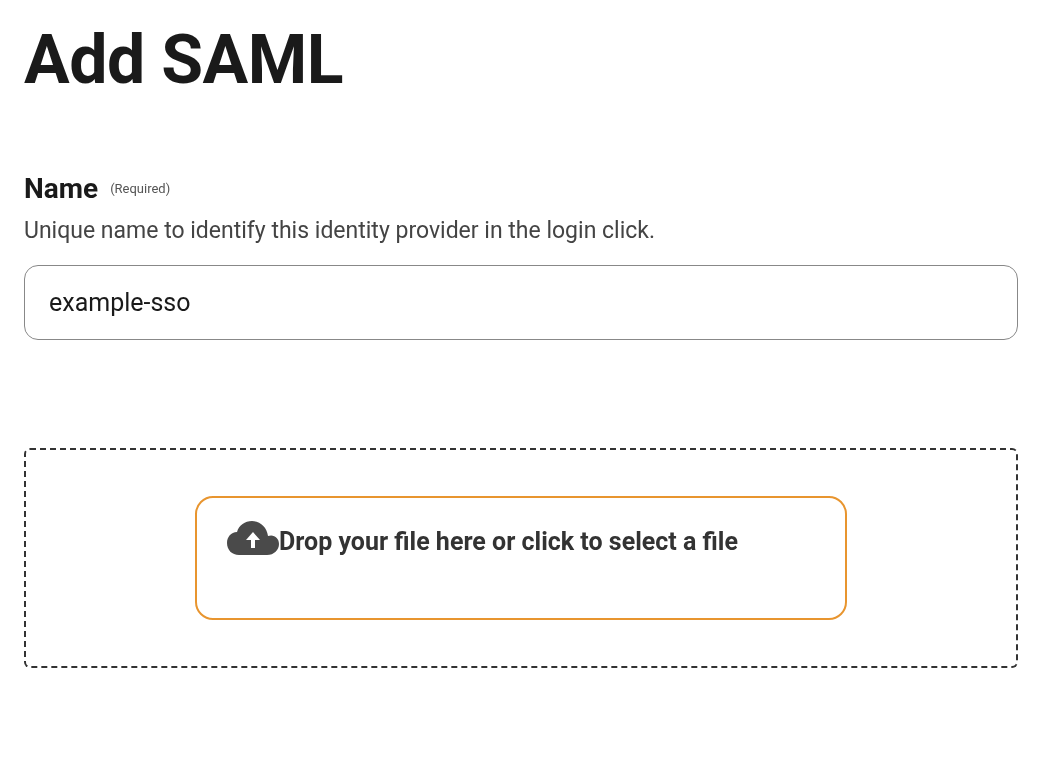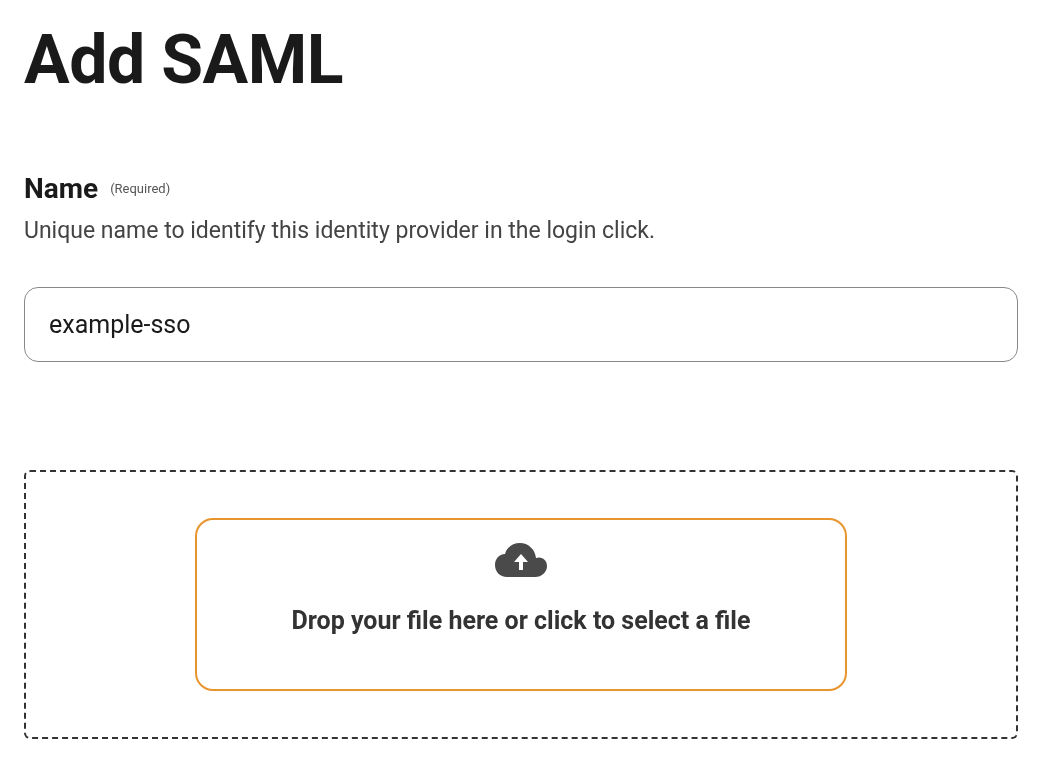--- a/index.html
+++ b/index.html
@@ -65,7 +65,6 @@
       color: #1a1a1a;
       background: #ffffff;
       outline: none;
-      margin-top: 22px;
     }
     
     .dropzone-outer {

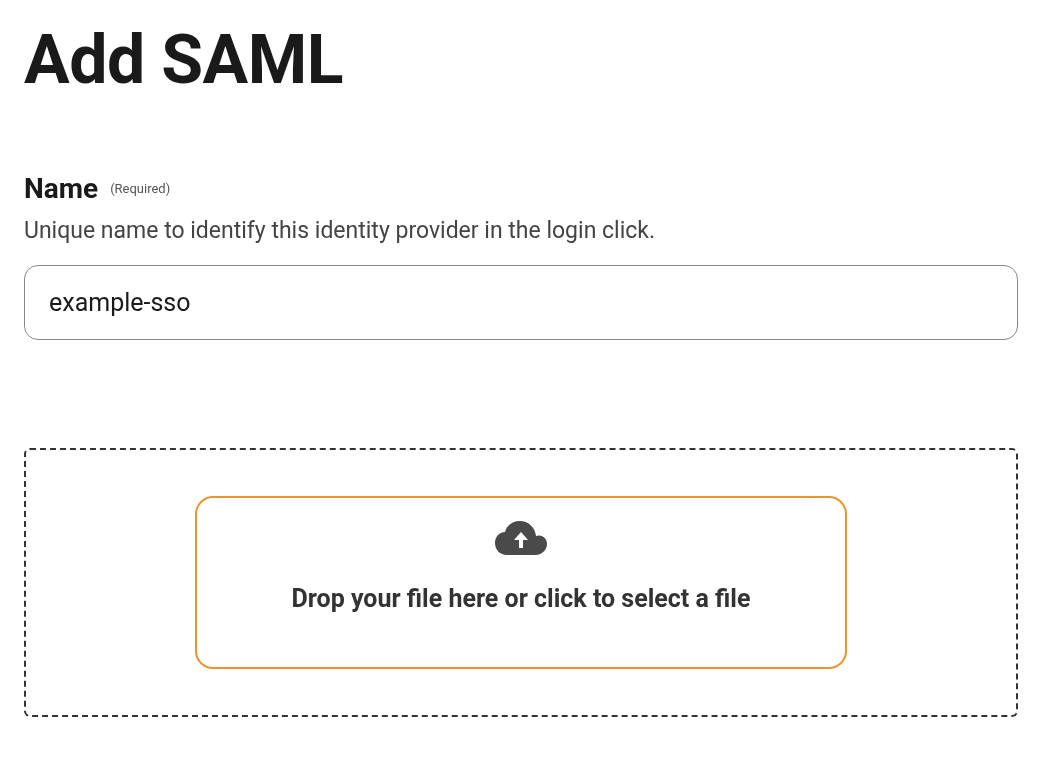--- a/index.html
+++ b/index.html
@@ -81,7 +81,7 @@
       border-radius: 18px;
       padding: 20px 30px 34px 30px;
       display: flex;
-      flex-direction: column;
+      flex-direction: row;
       align-items: center;
       text-align: center;
       background: #ffffff;

